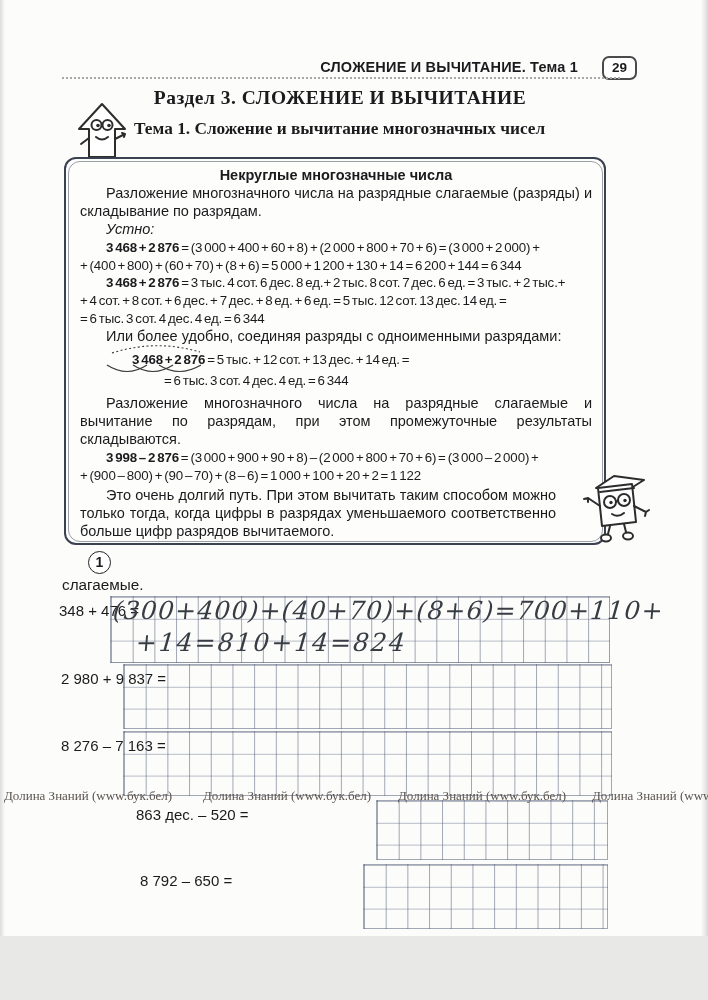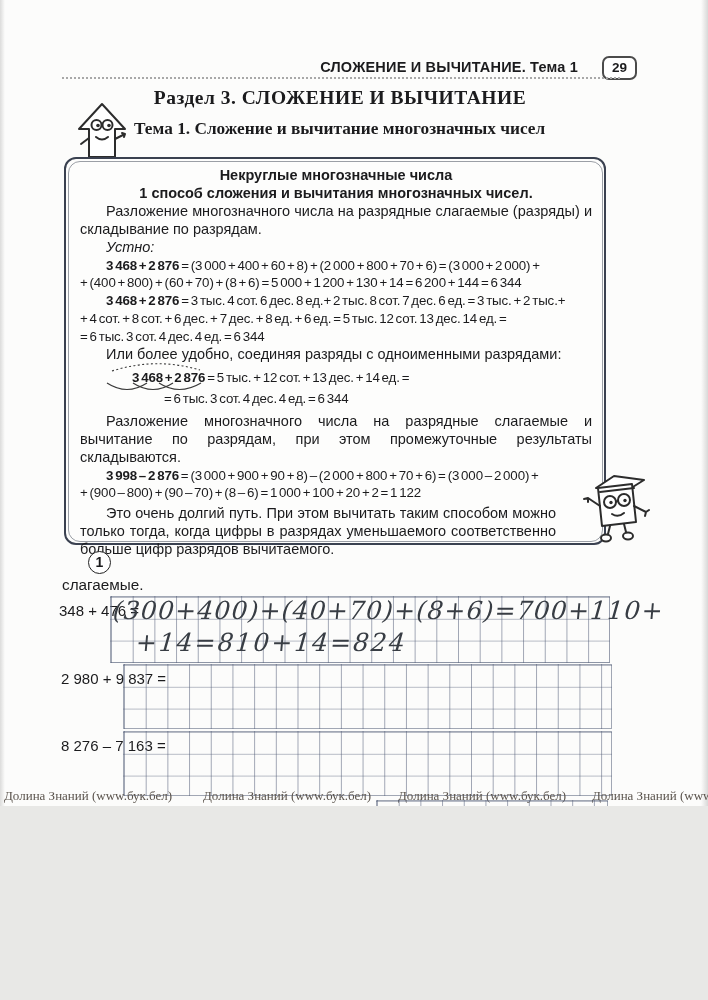--- a/index.html
+++ b/index.html
@@ -4,7 +4,7 @@
 <style>
   html,body { margin:0; padding:0; background:#e8e8e6; }
   .page {
-    position:relative; width:708px; height:806px; margin:0 auto;
+    position:relative; width:708px; height:936px; margin:0 auto;
     background:#fcfcfb; overflow:hidden;
     font-family:"Liberation Sans", sans-serif; color:#1b1b1d;
   }

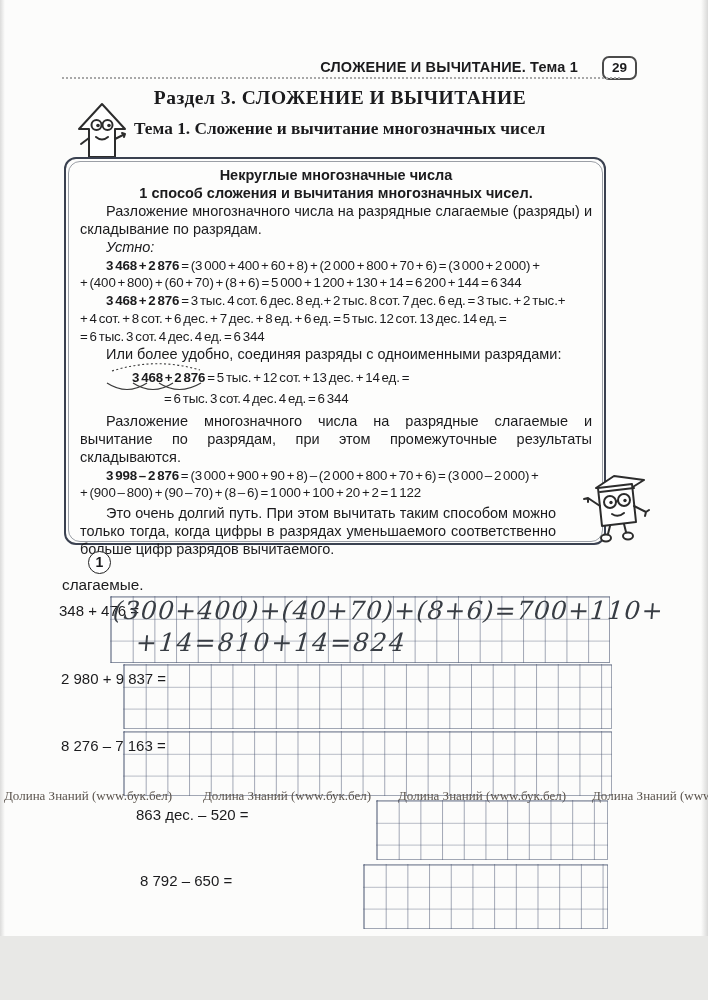--- a/index.html
+++ b/index.html
@@ -123,7 +123,6 @@
   <div class="theory-box">
     <div class="box-inner">
       <div class="t-center">Некруглые многозначные числа</div>
-      <div class="t-center">1 способ сложения и вычитания многозначных чисел.</div>
       <p class="p-just">Разложение многозначного числа на разрядные слагаемые (разря­ды) и складывание по разрядам.</p>
       <div class="ustno">Устно:</div>
 

